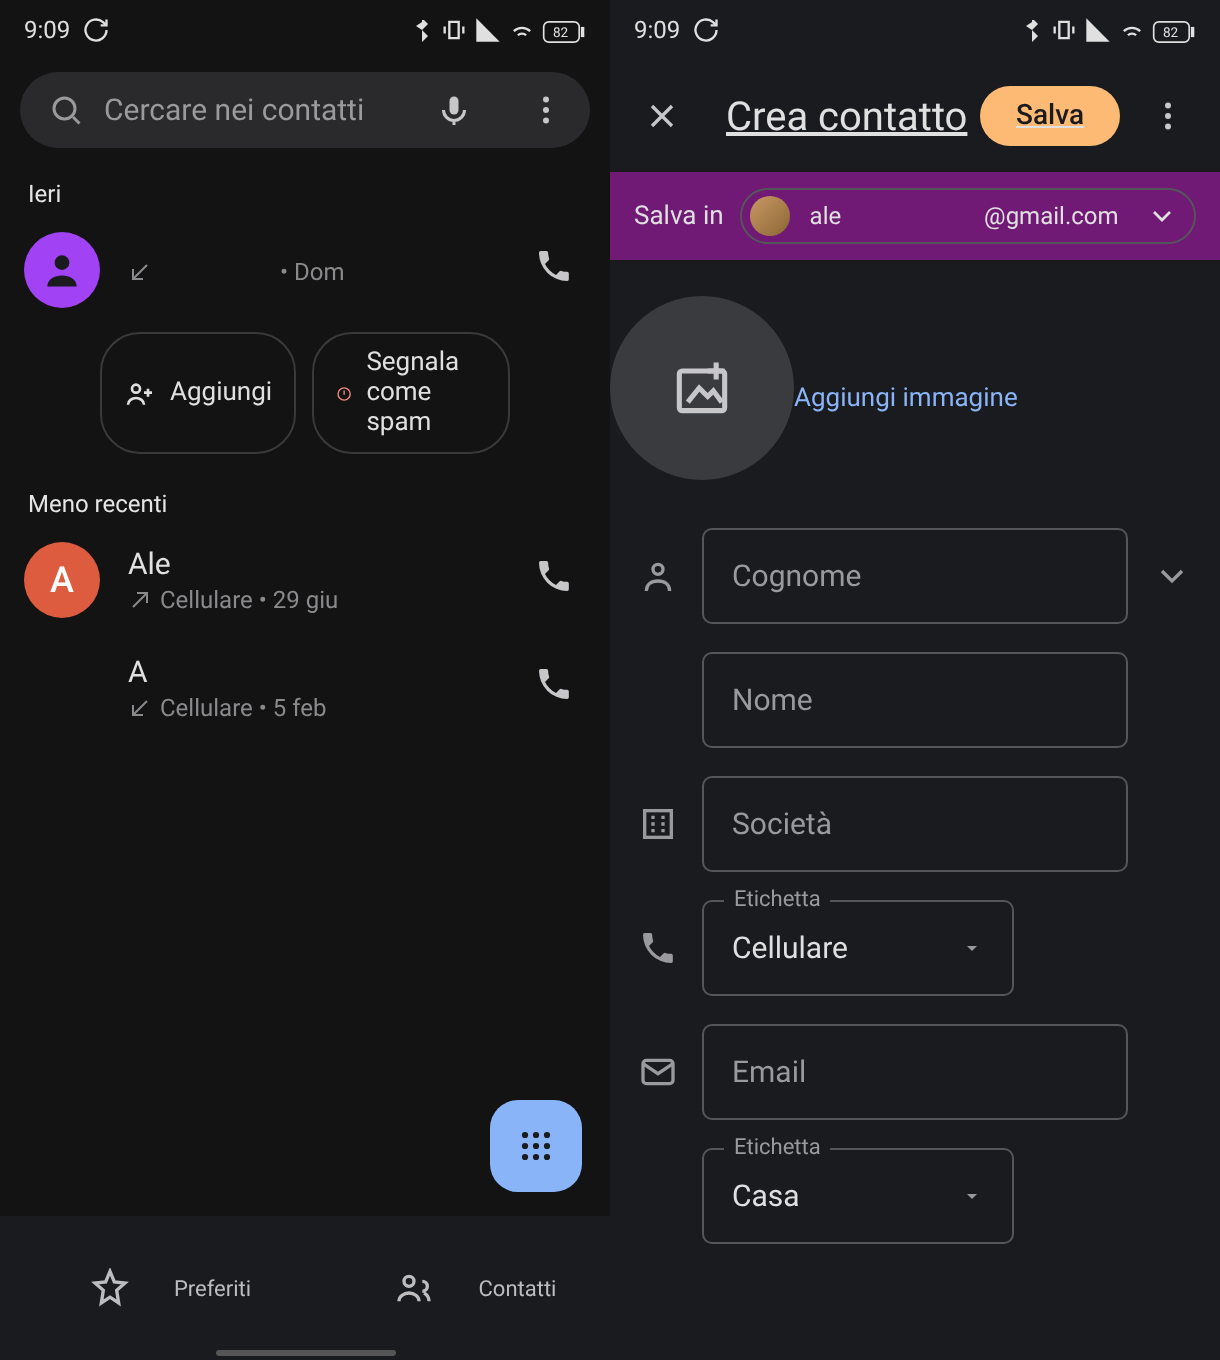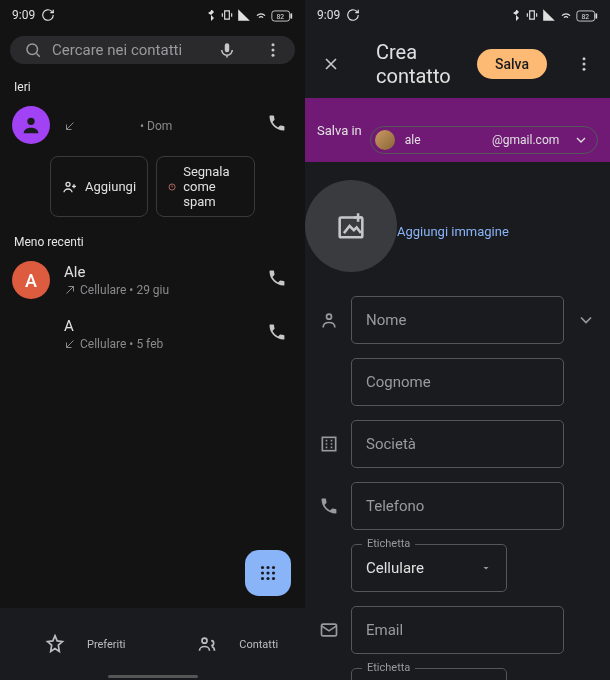--- a/index.html
+++ b/index.html
@@ -15,7 +15,7 @@
 
   
   .search-wrap { padding: 6px 10px; }
-  .search-bar { background: #2a2a2d; border-radius: 24px; height: 28px; display: flex; align-items: center; padding: 0 4px 0 14px; gap: 10px; }
+  .search-bar { background: #2a2a2d; border-radius: 24px; height: 38px; display: flex; align-items: center; padding: 0 4px 0 14px; gap: 10px; }
   .search-placeholder { flex: 1; color: #9a9a9d; font-size: 15px; }
   .icon-btn { width: 36px; height: 36px; display: flex; align-items: center; justify-content: center; color: #c7c7ca; border-radius: 50%; }
 

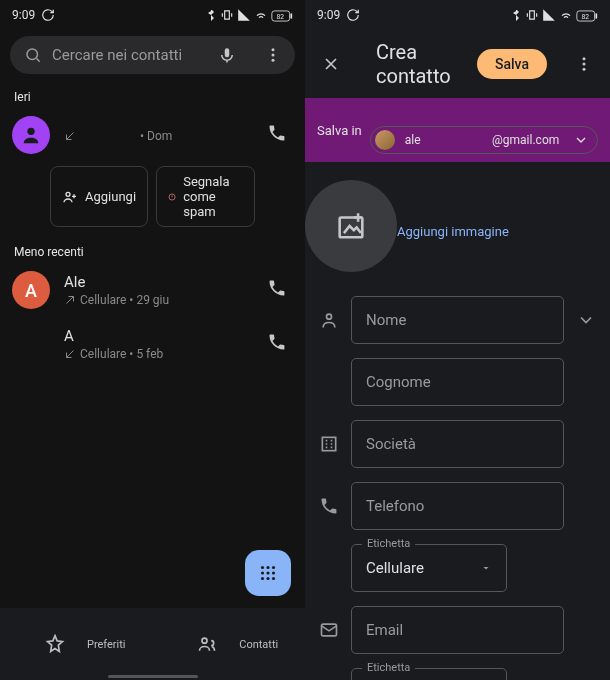--- a/index.html
+++ b/index.html
@@ -49,7 +49,7 @@
   .gesture-bar { position: absolute; bottom: 2px; left: 50%; transform: translateX(-50%); width: 90px; height: 3px; background: #555; border-radius: 2px; }
 
   
-  .right .header { display: flex; align-items: center; padding: 10px 8px; gap: 19px; }
+  .right .header { display: flex; align-items: center; padding: 10px 8px; gap: 6px; text-decoration: underline; }
   .header-title { flex: 1; font-size: 20px; color: #e0e0e0; padding-left: 8px; }
   .save-btn { background: #fdba74; color: #1a1b1f; border-radius: 18px; padding: 7px 18px; font-size: 14px; font-weight: 500; }
 

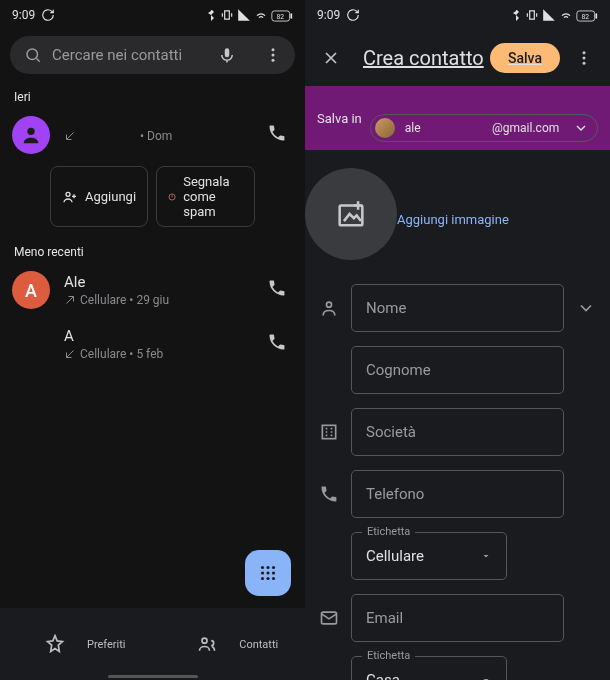--- a/index.html
+++ b/index.html
@@ -55,7 +55,7 @@
 
   
   .save-in { background: #701a75; display: flex; align-items: center; padding: 8px 12px; gap: 8px; font-size: 13px; }
-  .account-chip { display: flex; align-items: center; gap: 10px; border: 1px solid #55565a; border-radius: 16px; padding: 3px 8px 3px 4px; flex: 1; margin-top: 20px; }
+  .account-chip { display: flex; align-items: center; gap: 10px; border: 1px solid #55565a; border-radius: 16px; padding: 3px 8px 3px 4px; flex: 1; }
   .account-avatar { width: 20px; height: 20px; border-radius: 50%; background: linear-gradient(135deg,#c96,#863); }
   .account-email { font-size: 12px; color: #e0e0e0; flex: 1; white-space: nowrap; overflow: hidden; }
 

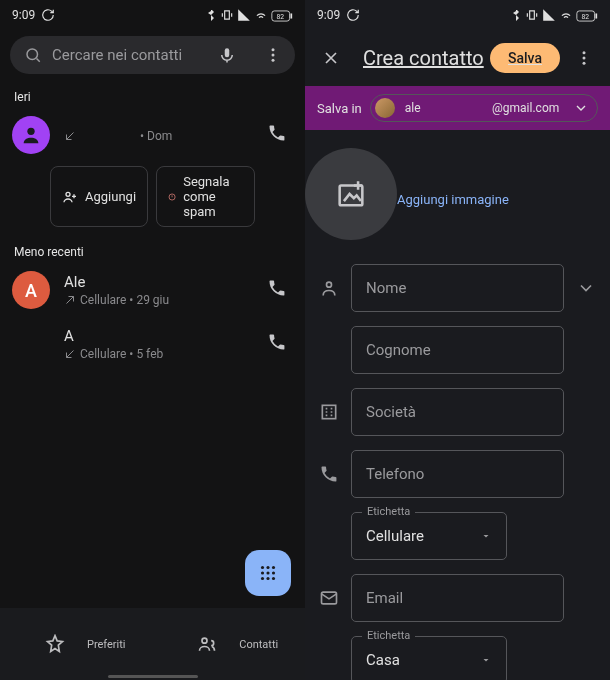--- a/index.html
+++ b/index.html
@@ -35,7 +35,7 @@
 
   
   .chip-row { display: flex; gap: 8px; padding: 4px 50px 8px; }
-  .chip { border: 1px solid #3a3a3d; border-radius: 8px; padding: 7px 11px; font-size: 13px; color: #e0e0e0; display: flex; align-items: center; gap: 7px; }
+  .chip { border: 1px solid #3a3a3d; border-radius: 20px; padding: 7px 11px; font-size: 13px; color: #e0e0e0; display: flex; align-items: center; gap: 7px; }
   .chip.warn svg { color: #f28b82; }
 
   

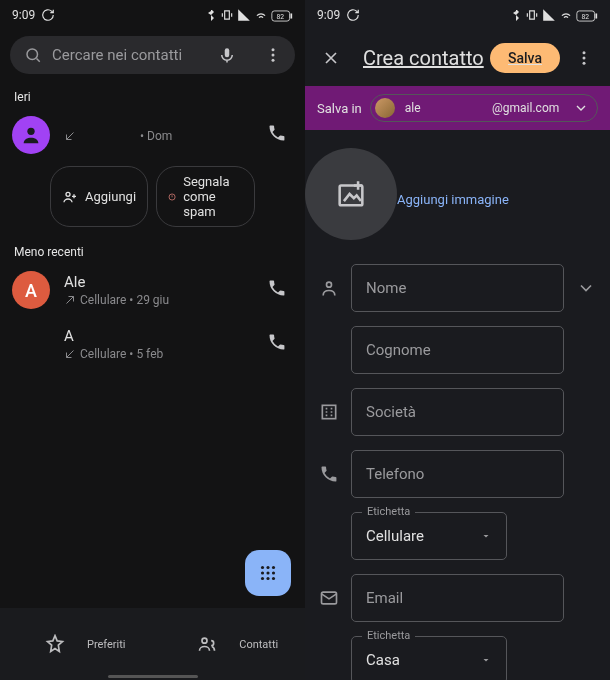--- a/index.html
+++ b/index.html
@@ -329,10 +329,10 @@
       </div>
       <div class="field-stack">
         <div class="input-box">
-            <span>Nome</span>
+            <span>Cognome</span>
           </div>
         <div class="input-box">
-            <span>Cognome</span>
+            <span>Nome</span>
           </div>
       </div>
       <div class="expand-col">

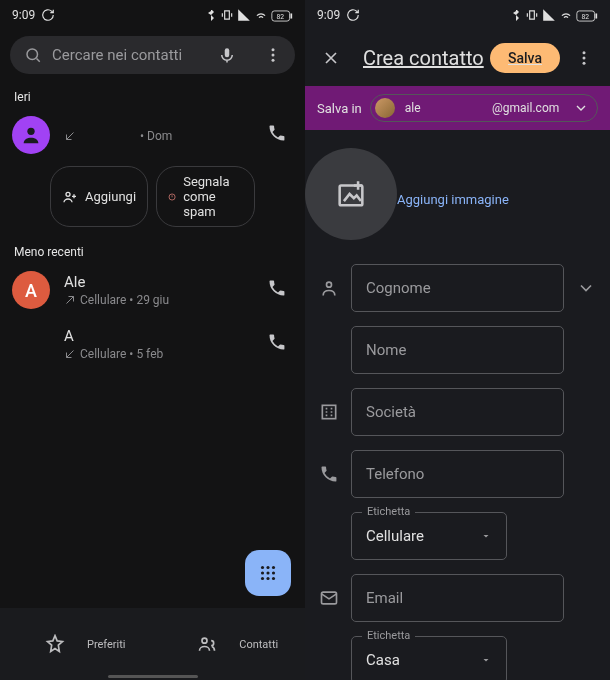--- a/index.html
+++ b/index.html
@@ -364,9 +364,6 @@
           </svg>
       </div>
       <div class="field-stack">
-        <div class="input-box">
-            <span>Telefono</span>
-          </div>
         <div class="input-box small">
           <span class="floating-label">Etichetta</span>
           <span class="value">Cellulare</span>

